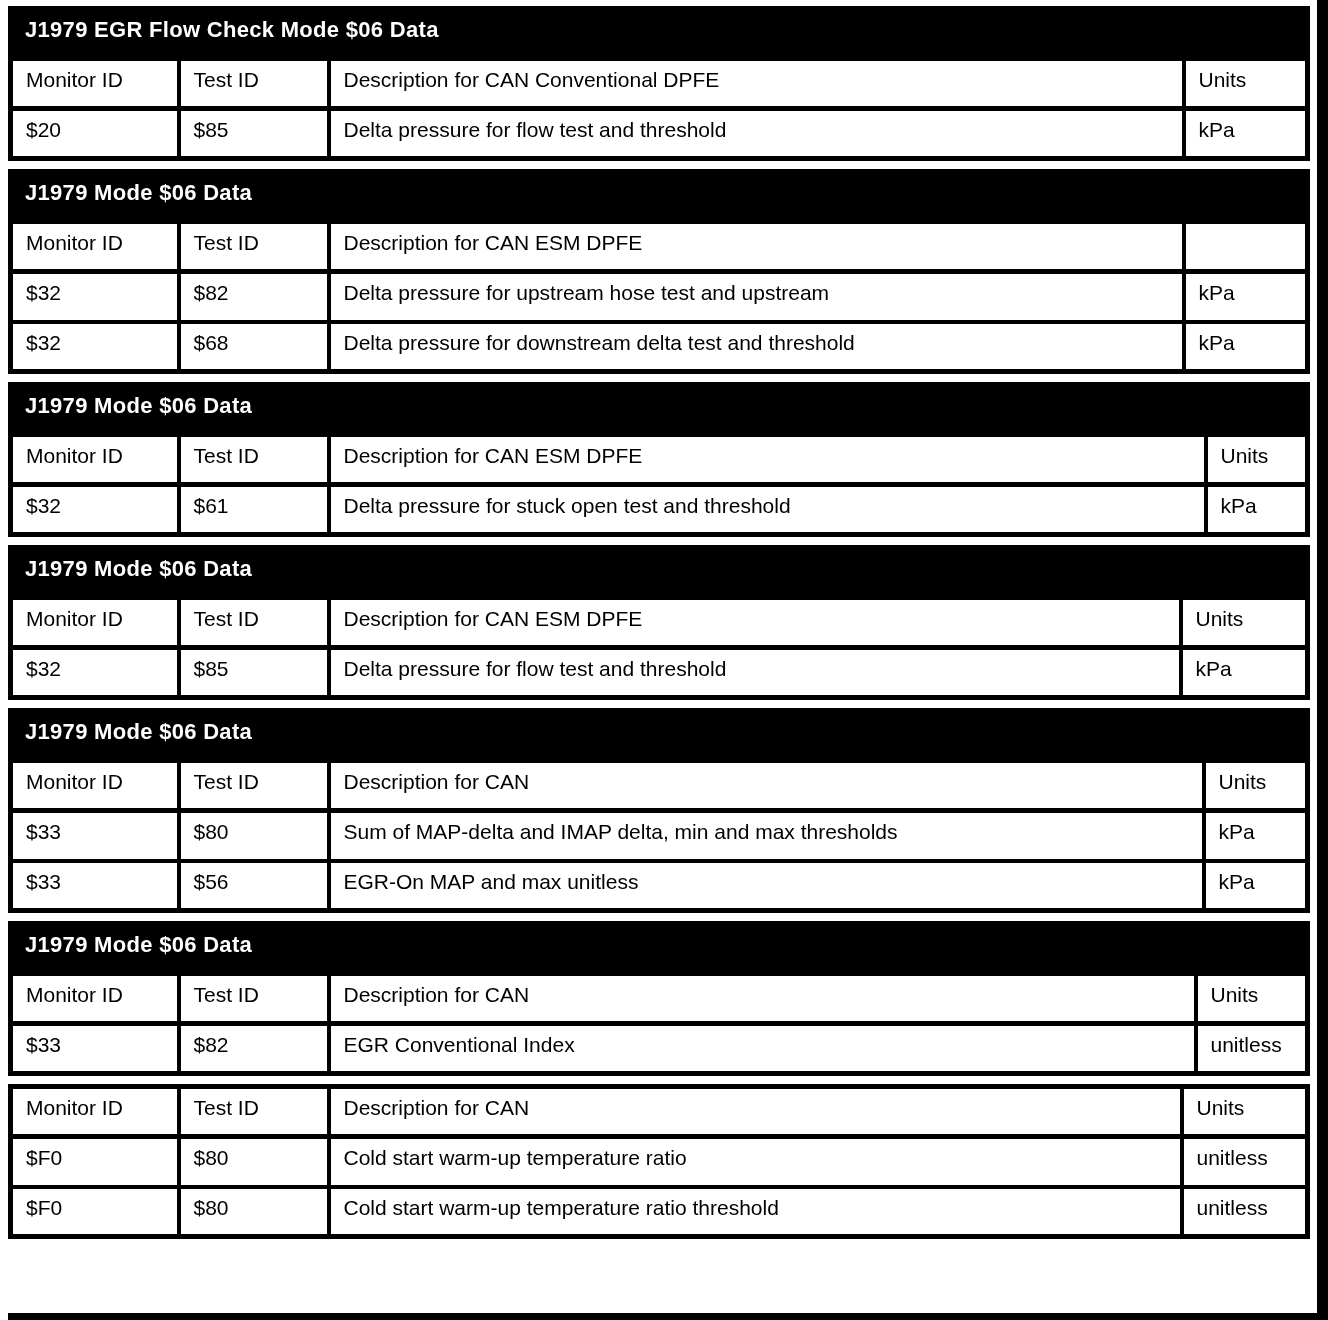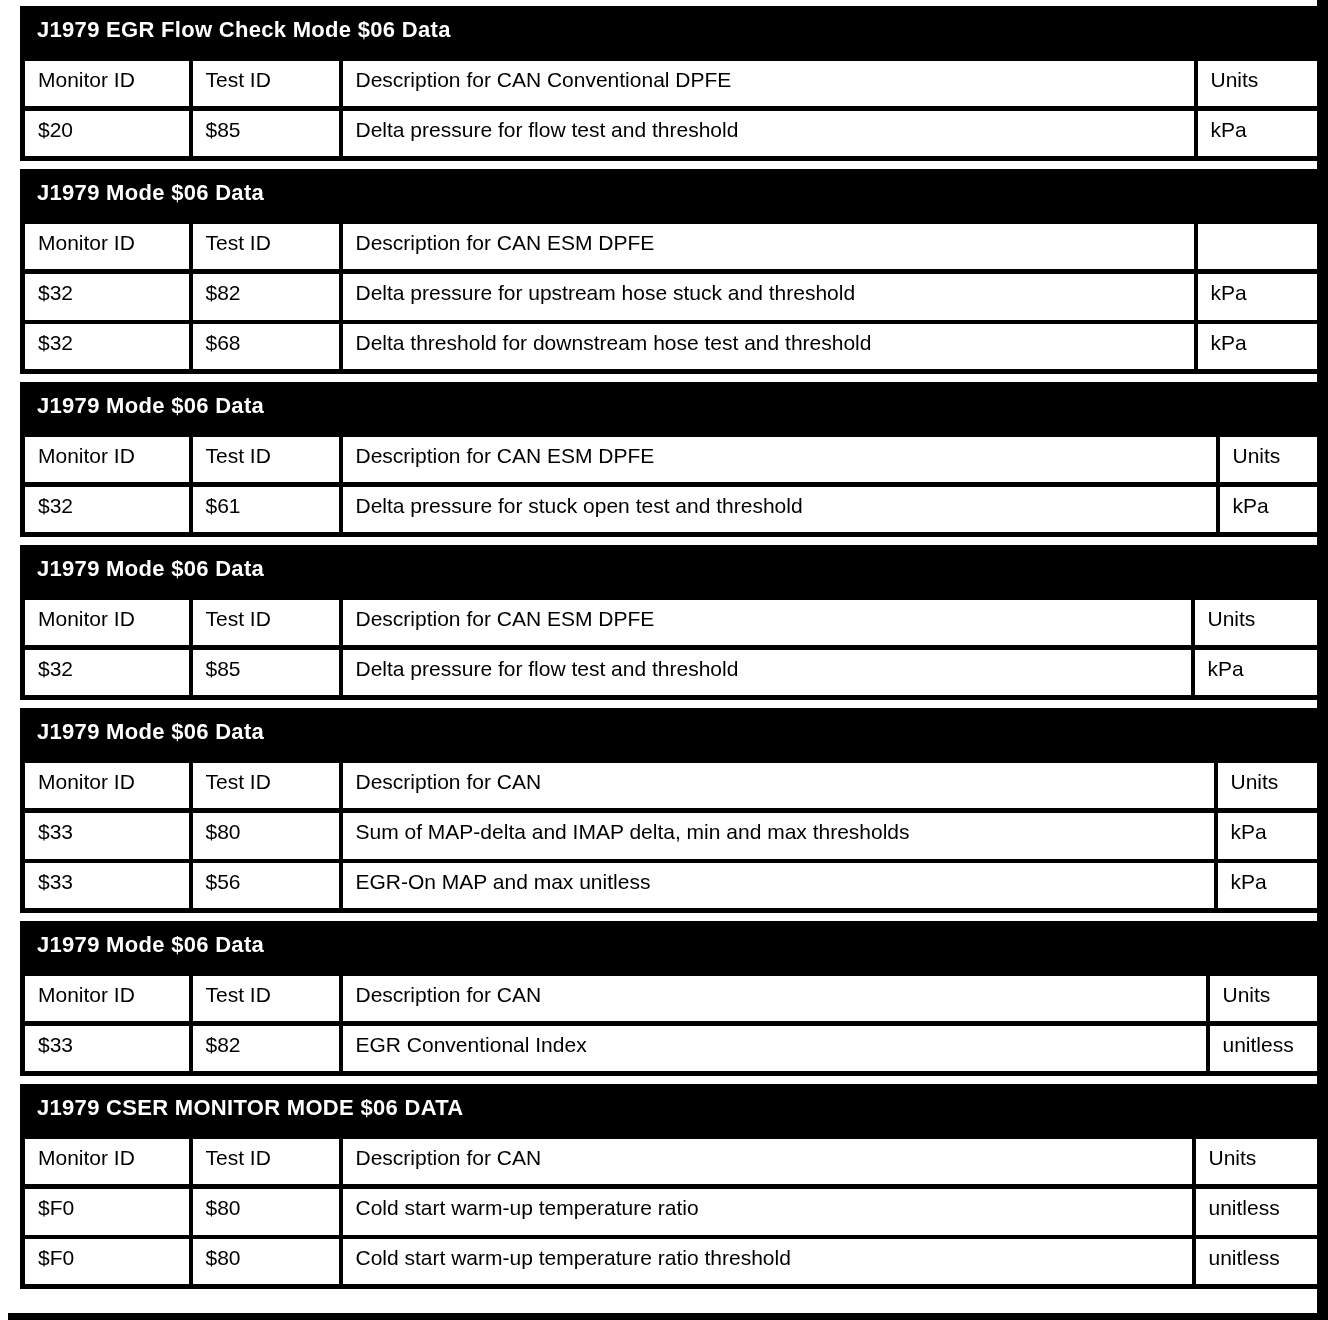--- a/index.html
+++ b/index.html
@@ -31,7 +31,6 @@
   .section {
     width: 1302px;
     margin-bottom: 8px;
-    margin-left: 12px;
   }
   .titlebar {
     background: #000000;

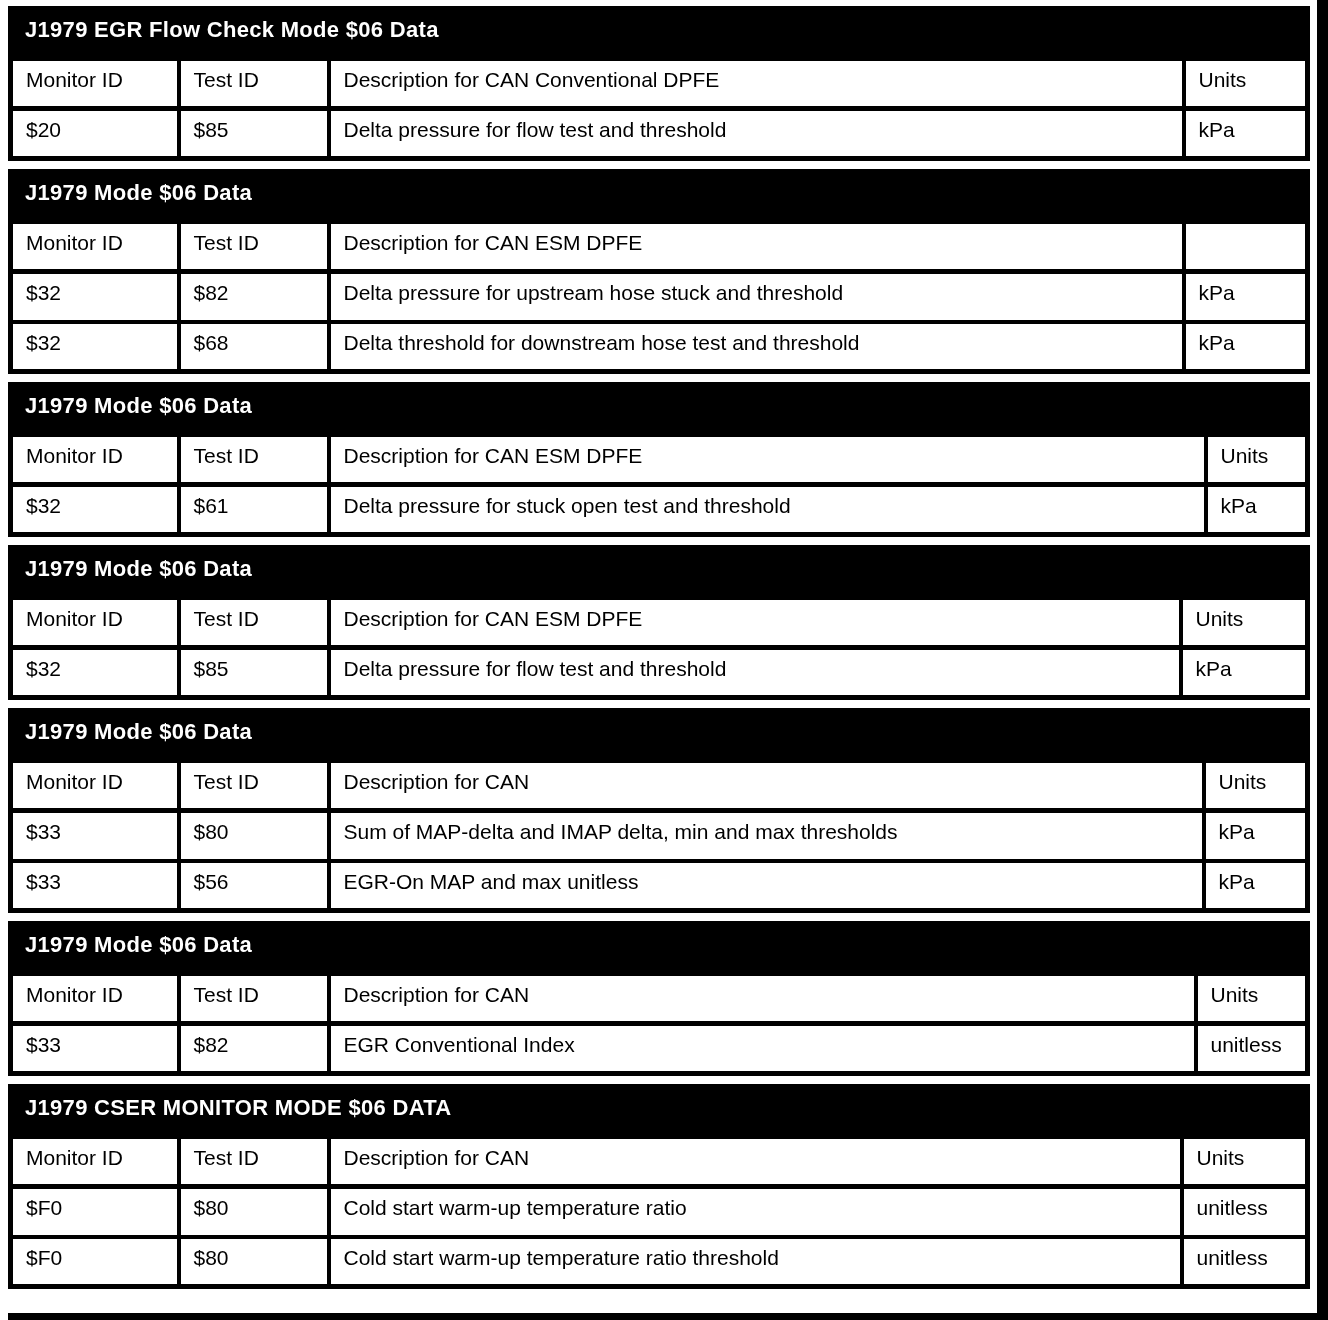--- a/index.html
+++ b/index.html
@@ -118,7 +118,7 @@
             <tr>
               <td>$32</td>
               <td>$82</td>
-              <td>Delta pressure for upstream hose stuck and threshold</td>
+              <td>Delta pressure for upstream hose test and upstream</td>
               <td>kPa</td>
             </tr>
             <tr>

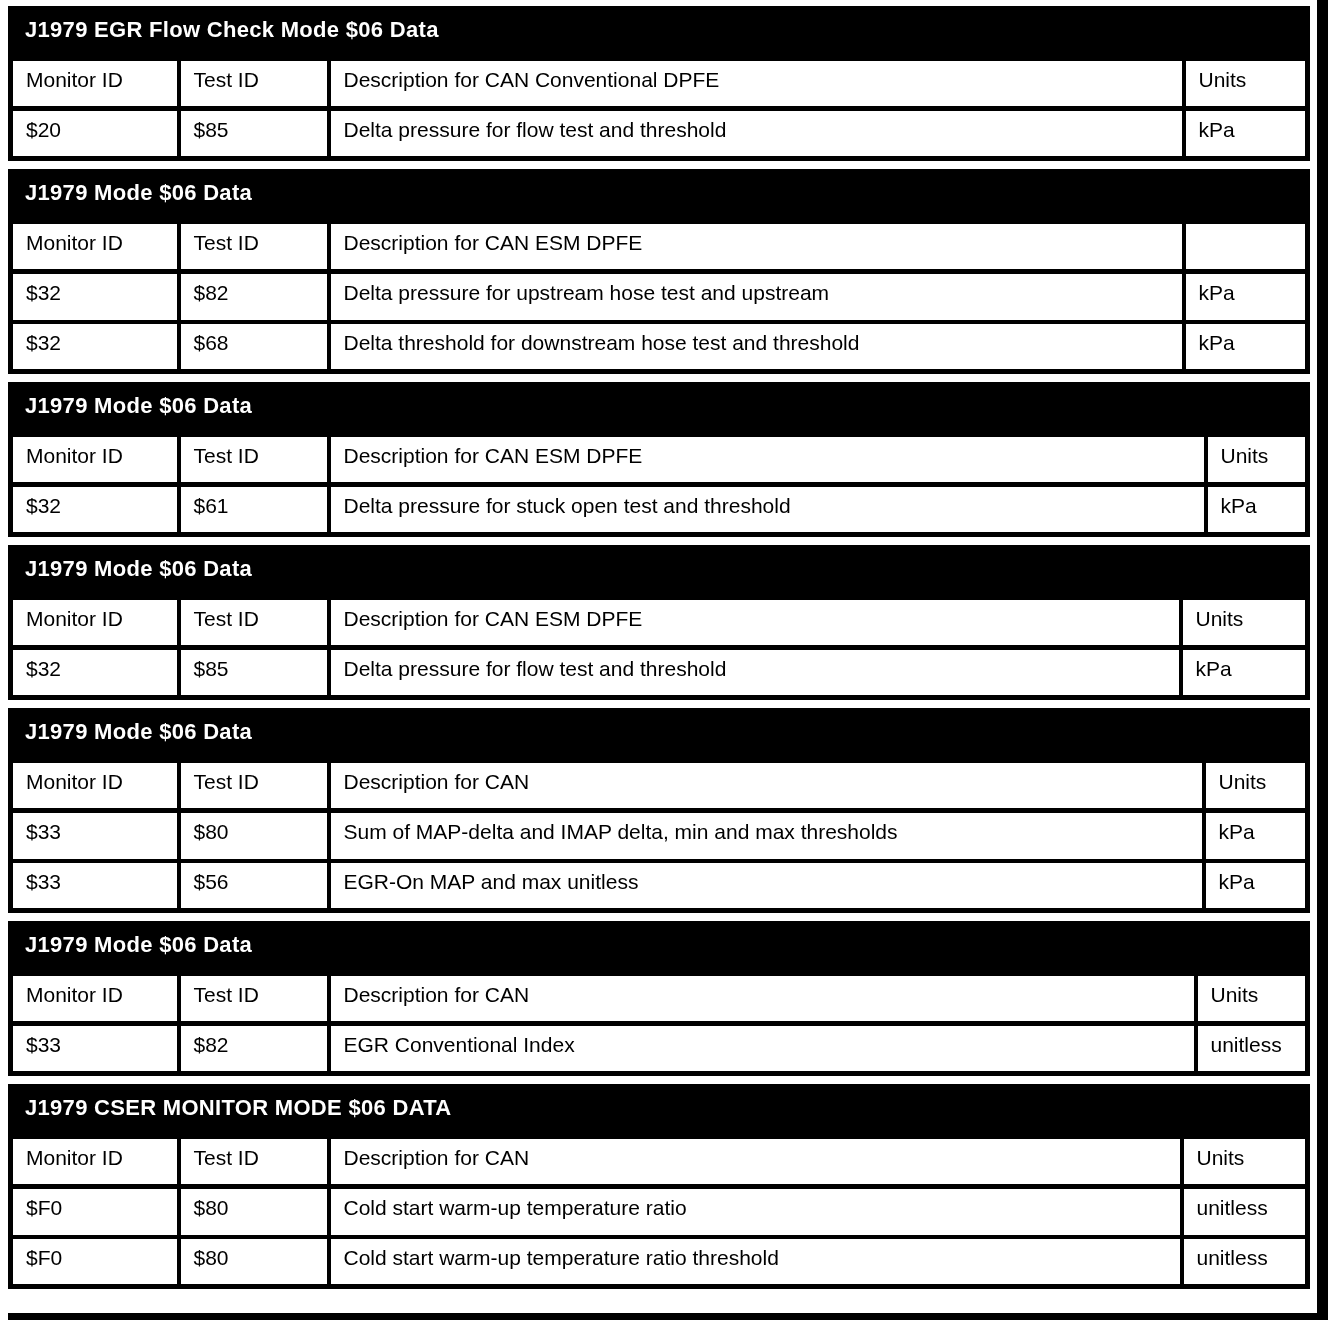--- a/index.html
+++ b/index.html
@@ -124,7 +124,7 @@
             <tr>
               <td>$32</td>
               <td>$68</td>
-              <td>Delta threshold for downstream hose test and threshold</td>
+              <td>Delta pressure for downstream delta test and threshold</td>
               <td>kPa</td>
             </tr>
           </tbody>

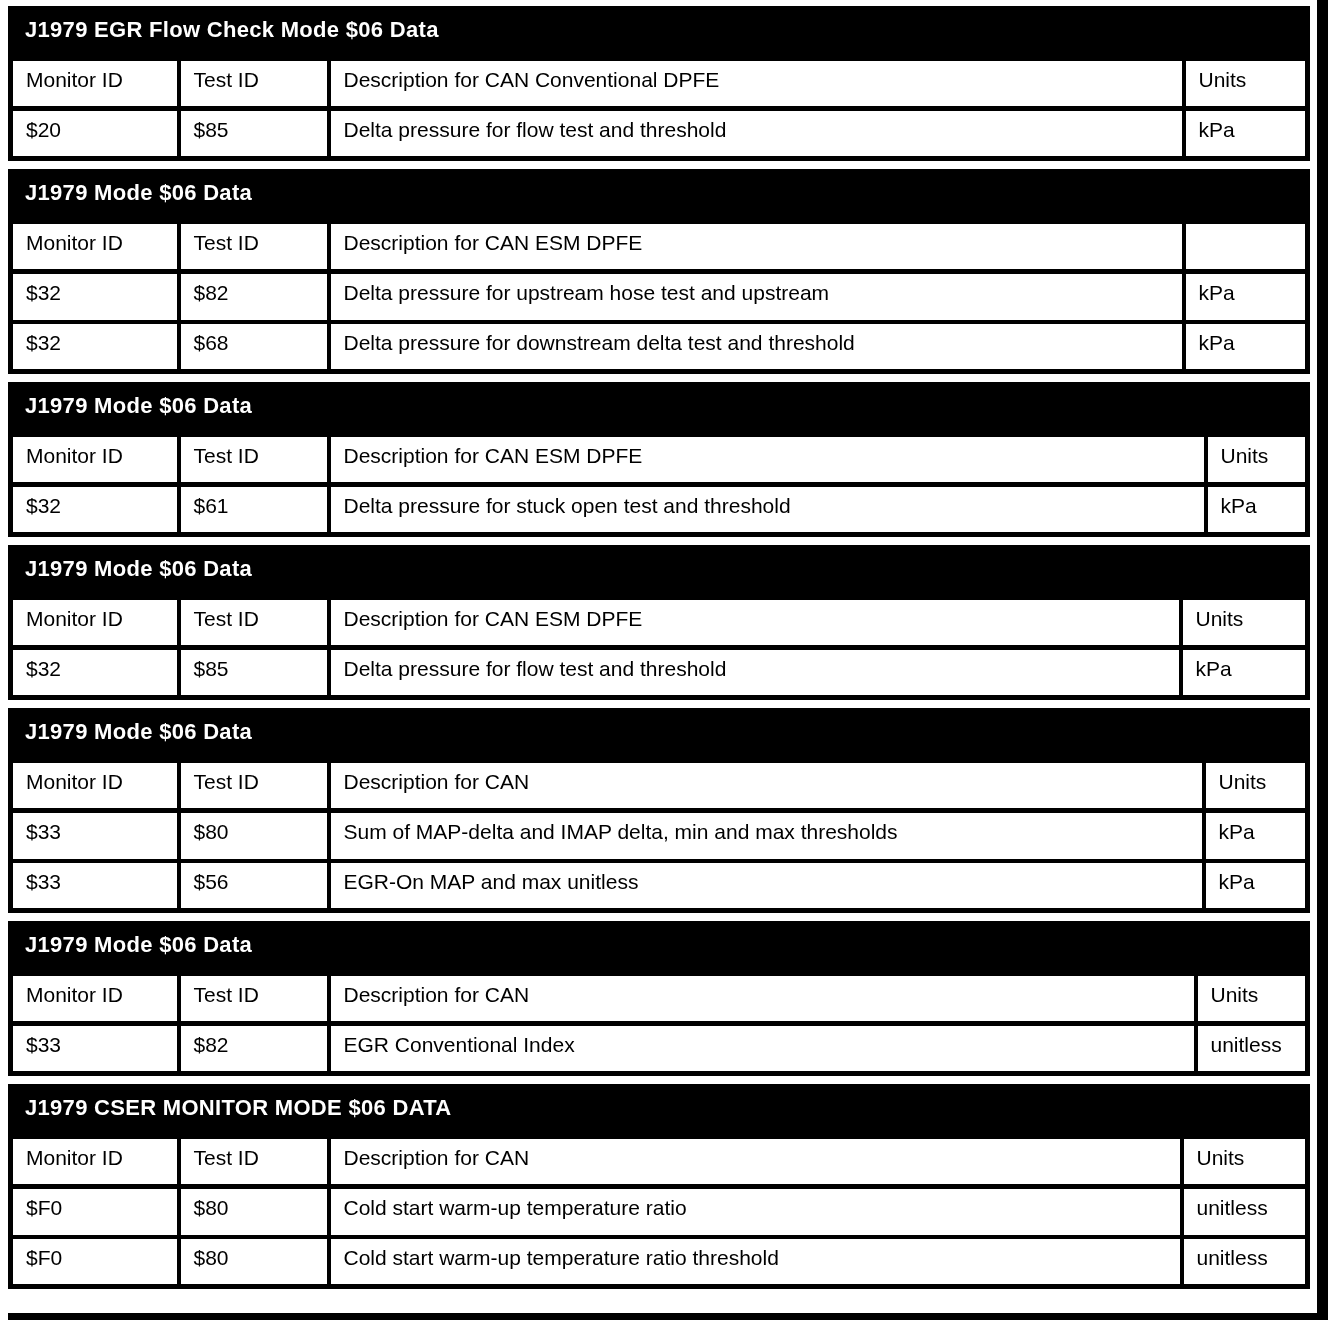--- a/index.html
+++ b/index.html
@@ -250,7 +250,6 @@
   </section>
 
   <section class="section">
-    <div class="titlebar">J1979 CSER MONITOR MODE $06 DATA</div>
     <table>
       <colgroup>
             <col style="width: 168px;">

